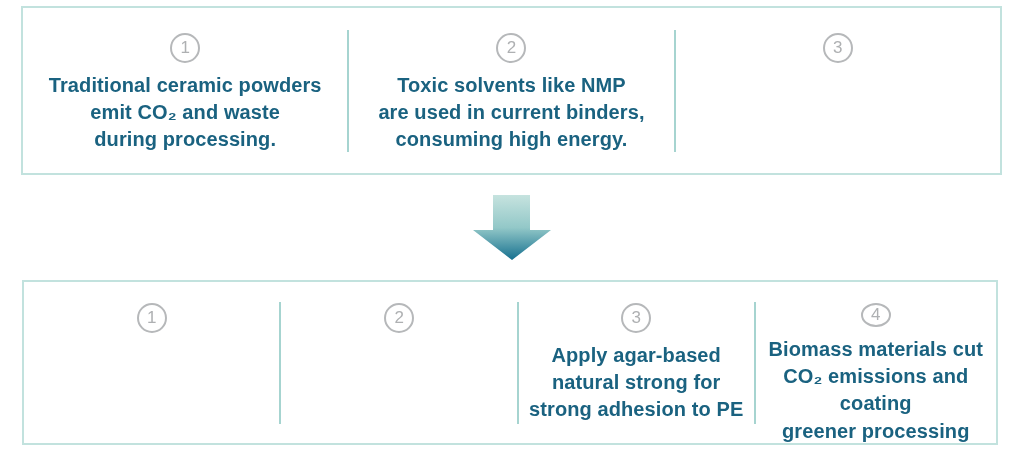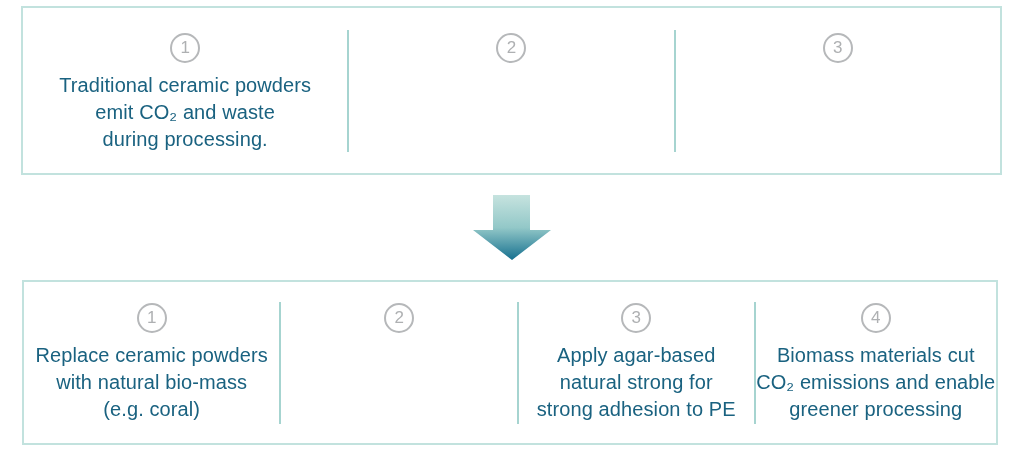--- a/index.html
+++ b/index.html
@@ -71,7 +71,7 @@
   .txt {
     color: #1a6280;
     font-size: 20px;
-    font-weight: 400;
+    font-weight: 700;
     line-height: 1.36;
     text-align: center;
     white-space: pre-line;

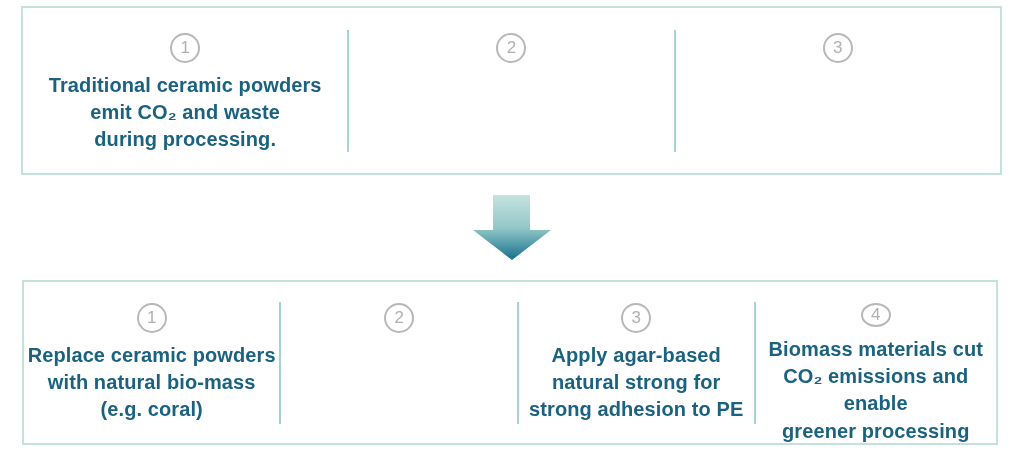--- a/index.html
+++ b/index.html
@@ -98,6 +98,9 @@
   <div class="divider"></div>
   <div class="panel">
     <div class="num">2</div>
+    <div class="txt">Toxic solvents like NMP
+are used in current binders,
+consuming high energy.</div>
   </div>
   <div class="divider"></div>
   <div class="panel">

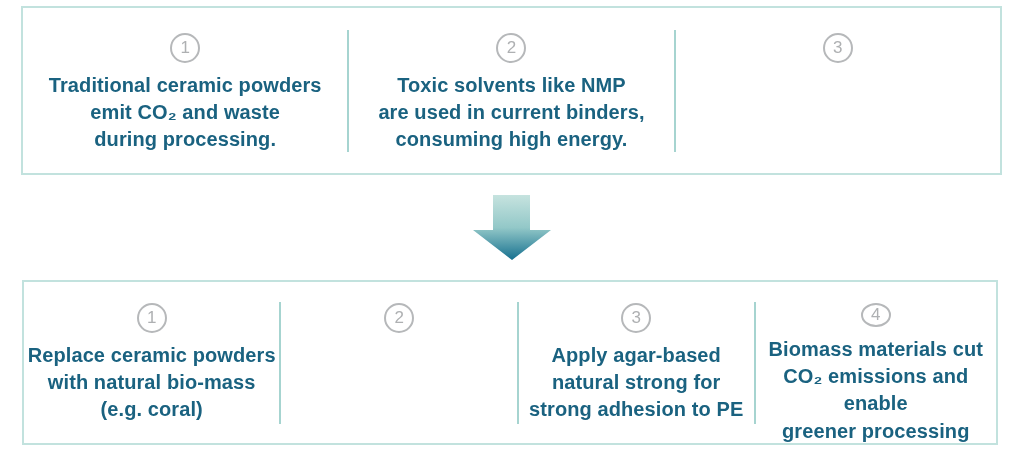--- a/index.html
+++ b/index.html
@@ -122,9 +122,6 @@
 <div class="box" id="bottom-box">
   <div class="panel p-w1">
     <div class="num">1</div>
-    <div class="txt">Replace ceramic powders
-with natural bio-mass
-(e.g. coral)</div>
   </div>
   <div class="divider"></div>
   <div class="panel p-w2">

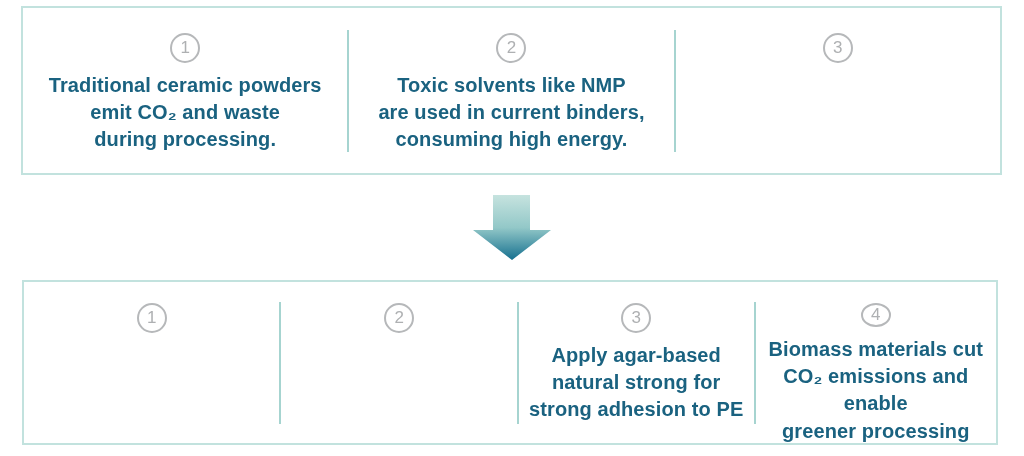--- a/index.html
+++ b/index.html
@@ -138,7 +138,7 @@
   <div class="panel p-w4">
     <div class="num">4</div>
     <div class="txt">Biomass materials cut
-CO₂ emissions and enable
+CO₂ emissions and coating
 greener processing</div>
   </div>
 </div>

